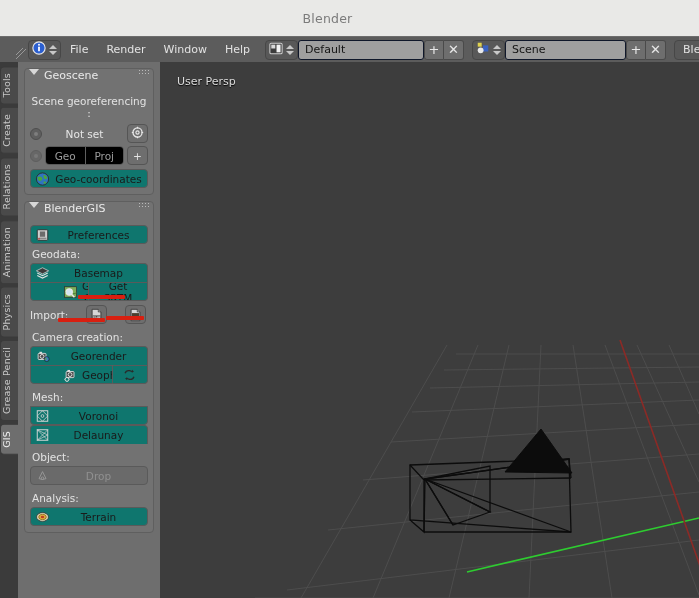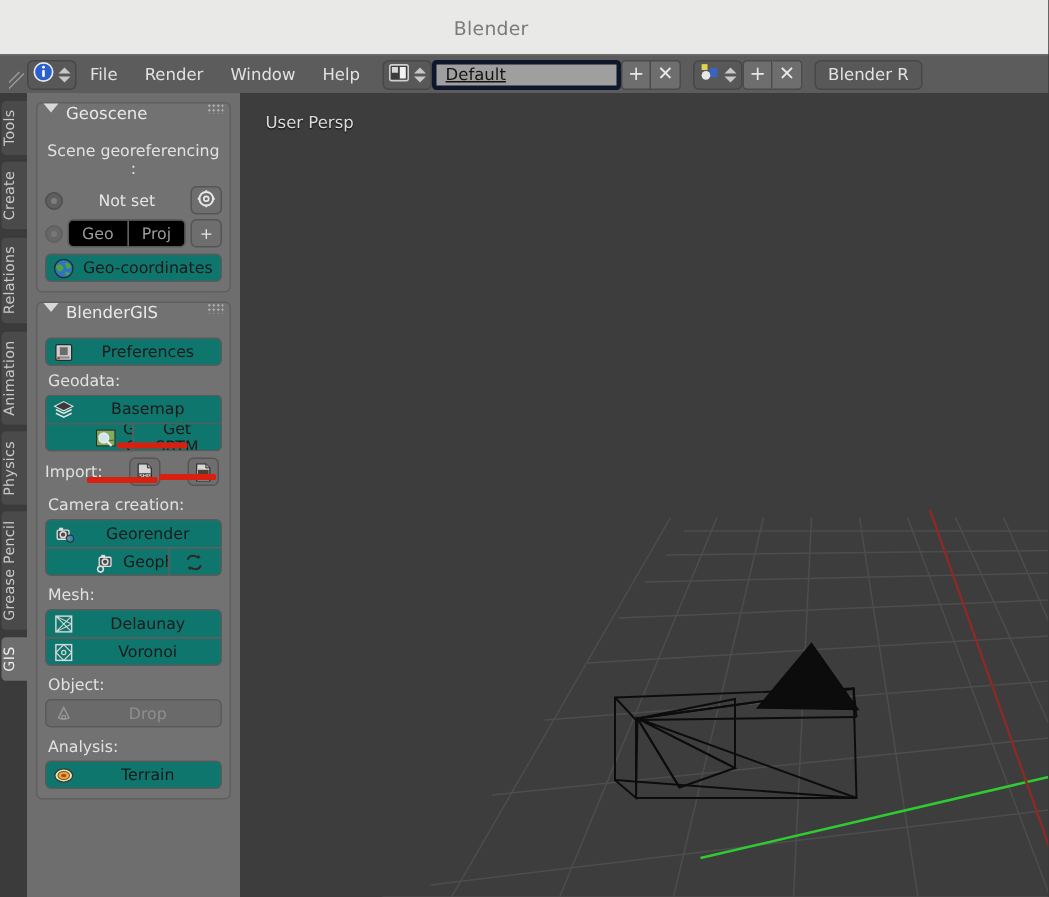--- a/index.html
+++ b/index.html
@@ -26,7 +26,7 @@
     position: absolute; left: 0; top: 36px; width: 699px; height: 26px;
     background: #5c5c5c;
     border-top: 1px solid #6d6d6d;
-    display: flex; align-items: center; gap: 0px; padding-left: 6px;
+    display: flex; align-items: center; gap: 0px; padding-left: 16px;
   }
   .corner-widget {
     width: 12px; height: 22px; position: relative; overflow: hidden; flex: 0 0 auto;

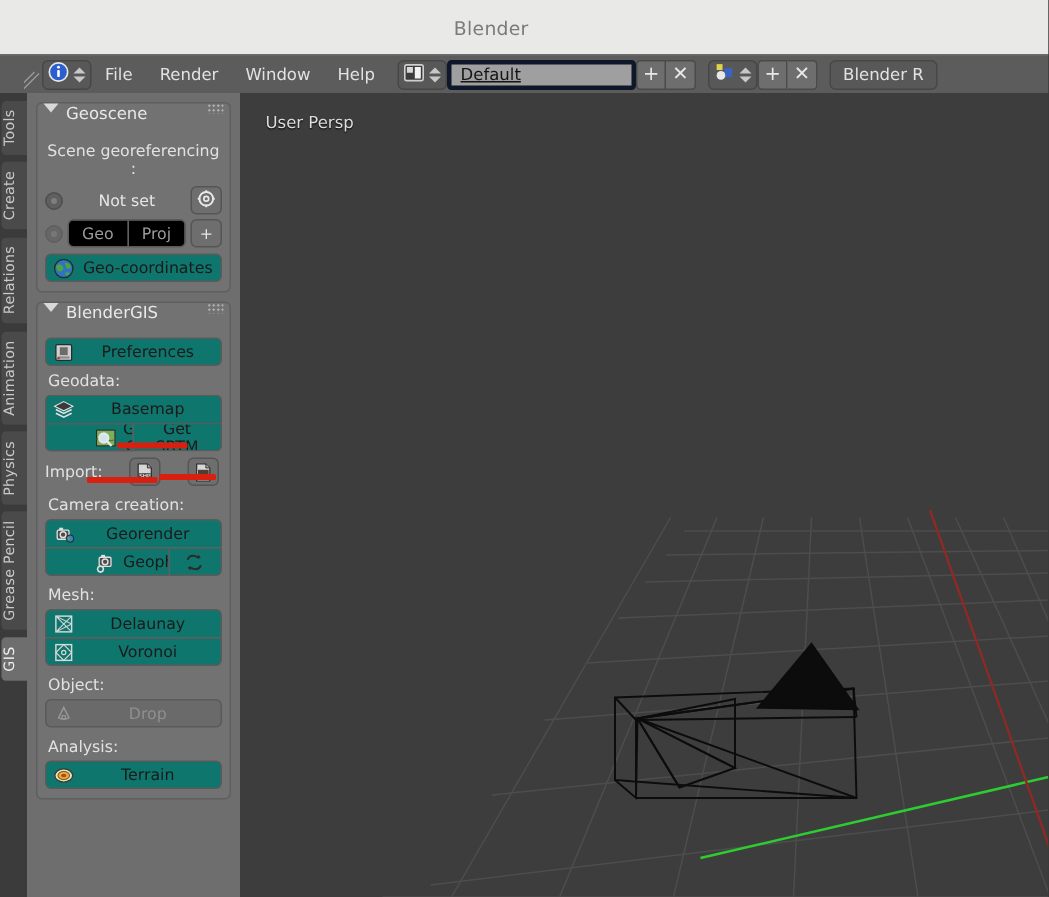--- a/index.html
+++ b/index.html
@@ -52,10 +52,10 @@
   }
 
   .combo {
-    height: 20px; background: #9f9f9f; border: 3px solid #0f172a;
+    height: 20px; background: #9f9f9f; border: 1px solid #0f172a;
     border-radius: 3px; display: flex; align-items: center;
     padding: 0 6px; font-size: 11px; color: #141414;
-    flex: 0 0 auto; overflow: hidden; text-decoration: underline;
+    flex: 0 0 auto; overflow: hidden;
   }
   .sq-btn {
     width: 20px; height: 20px; background: #6e6e6e;

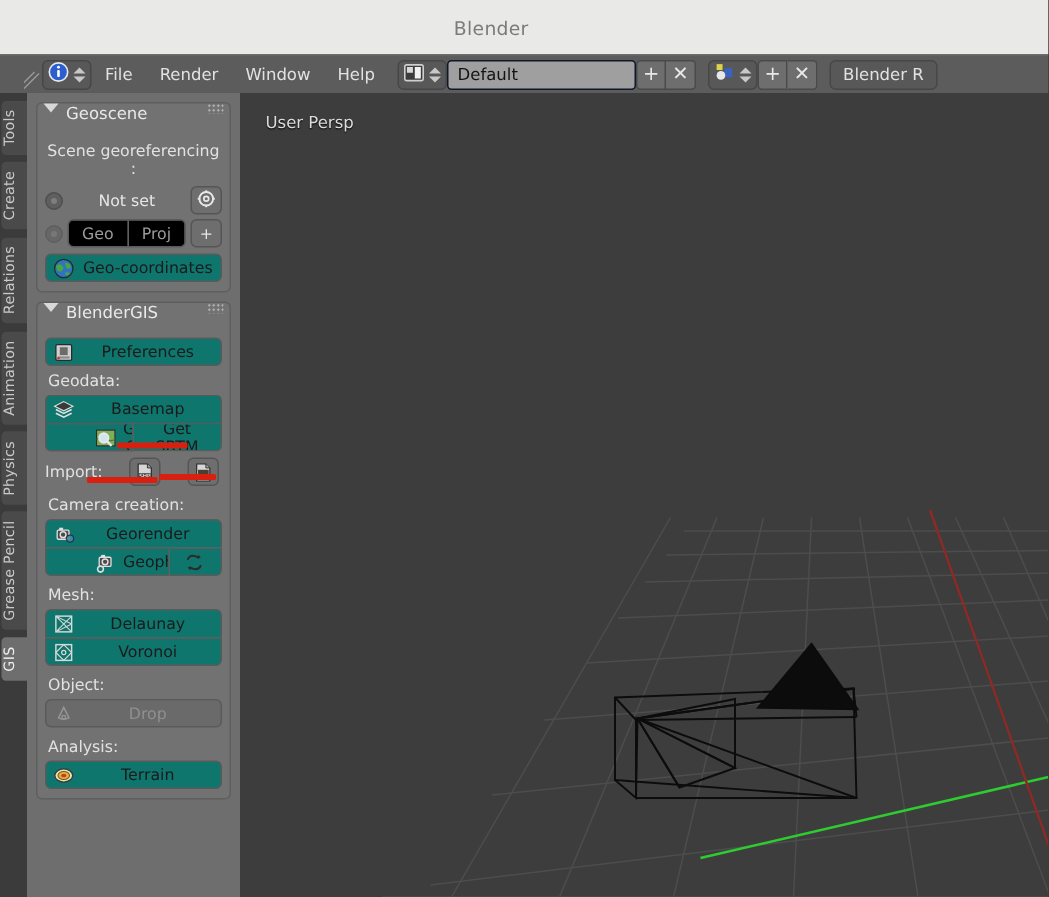--- a/index.html
+++ b/index.html
@@ -256,6 +256,7 @@
           <i class="dn"></i>
         </span>
     </div>
+    <div class="combo" style="width:121px;">Scene</div>
     <div class="group">
       <div class="sq-btn l">+</div>
       <div class="sq-btn r">✕</div>

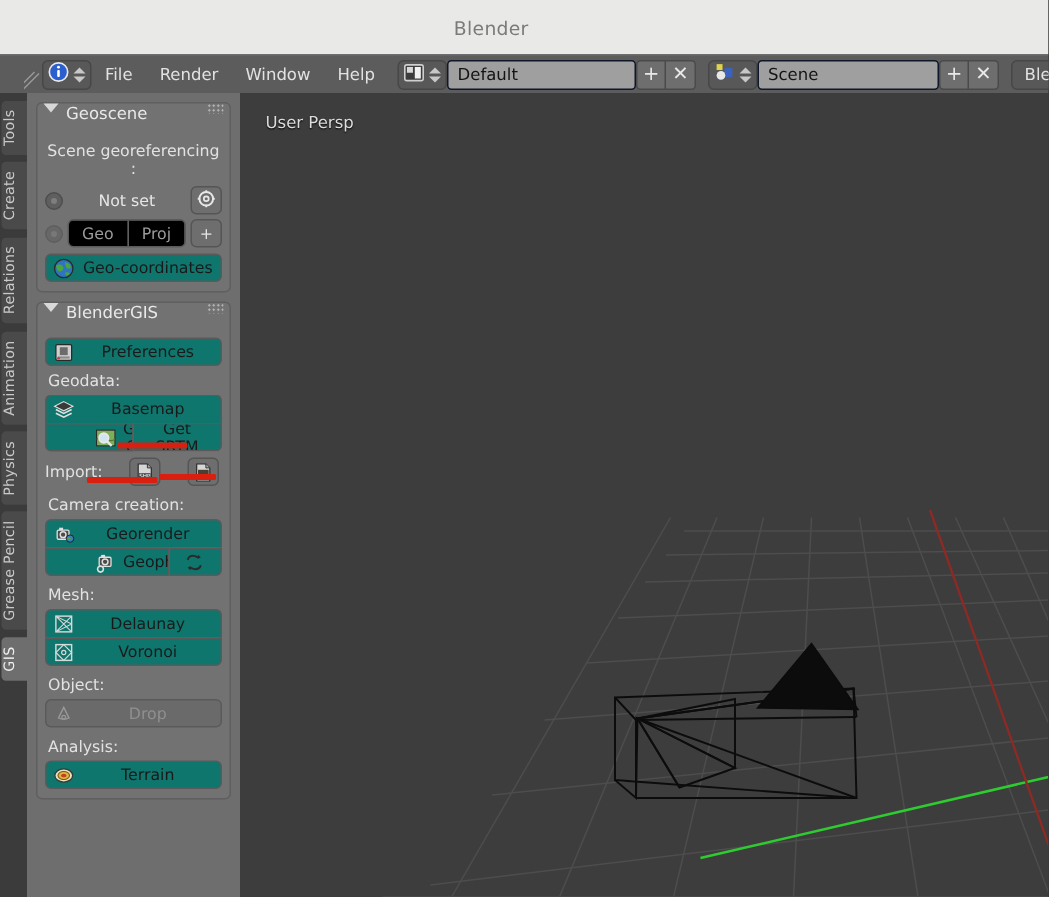--- a/index.html
+++ b/index.html
@@ -461,16 +461,6 @@
 
         <div class="sublabel" style="margin-top:7px;">Mesh:</div>
 
-        <div class="btn full stack-top">
-          <span>
-            <svg class="ic" viewBox="0 0 16 16">
-              <rect x="2" y="2" width="12" height="12" fill="none" stroke="#d8d8d8" stroke-width="1.1"></rect>
-              <path d="M2 2 L14 14 M14 2 L2 14 M2 2 L14 8 M2 14 L14 8" fill="none" stroke="#d8d8d8" stroke-width=".8"></path>
-            </svg>
-          </span>
-          <span class="lbl">Delaunay</span>
-        </div>
-
         <div class="btn full" style="border-radius:0 0 4px 4px;">
           <span>
             <svg class="ic" viewBox="0 0 16 16">
@@ -480,6 +470,16 @@
             </svg>
           </span>
           <span class="lbl">Voronoi</span>
+        </div>
+
+        <div class="btn full stack-top">
+          <span>
+            <svg class="ic" viewBox="0 0 16 16">
+              <rect x="2" y="2" width="12" height="12" fill="none" stroke="#d8d8d8" stroke-width="1.1"></rect>
+              <path d="M2 2 L14 14 M14 2 L2 14 M2 2 L14 8 M2 14 L14 8" fill="none" stroke="#d8d8d8" stroke-width=".8"></path>
+            </svg>
+          </span>
+          <span class="lbl">Delaunay</span>
         </div>
 
         <div class="sublabel" style="margin-top:7px;">Object:</div>

